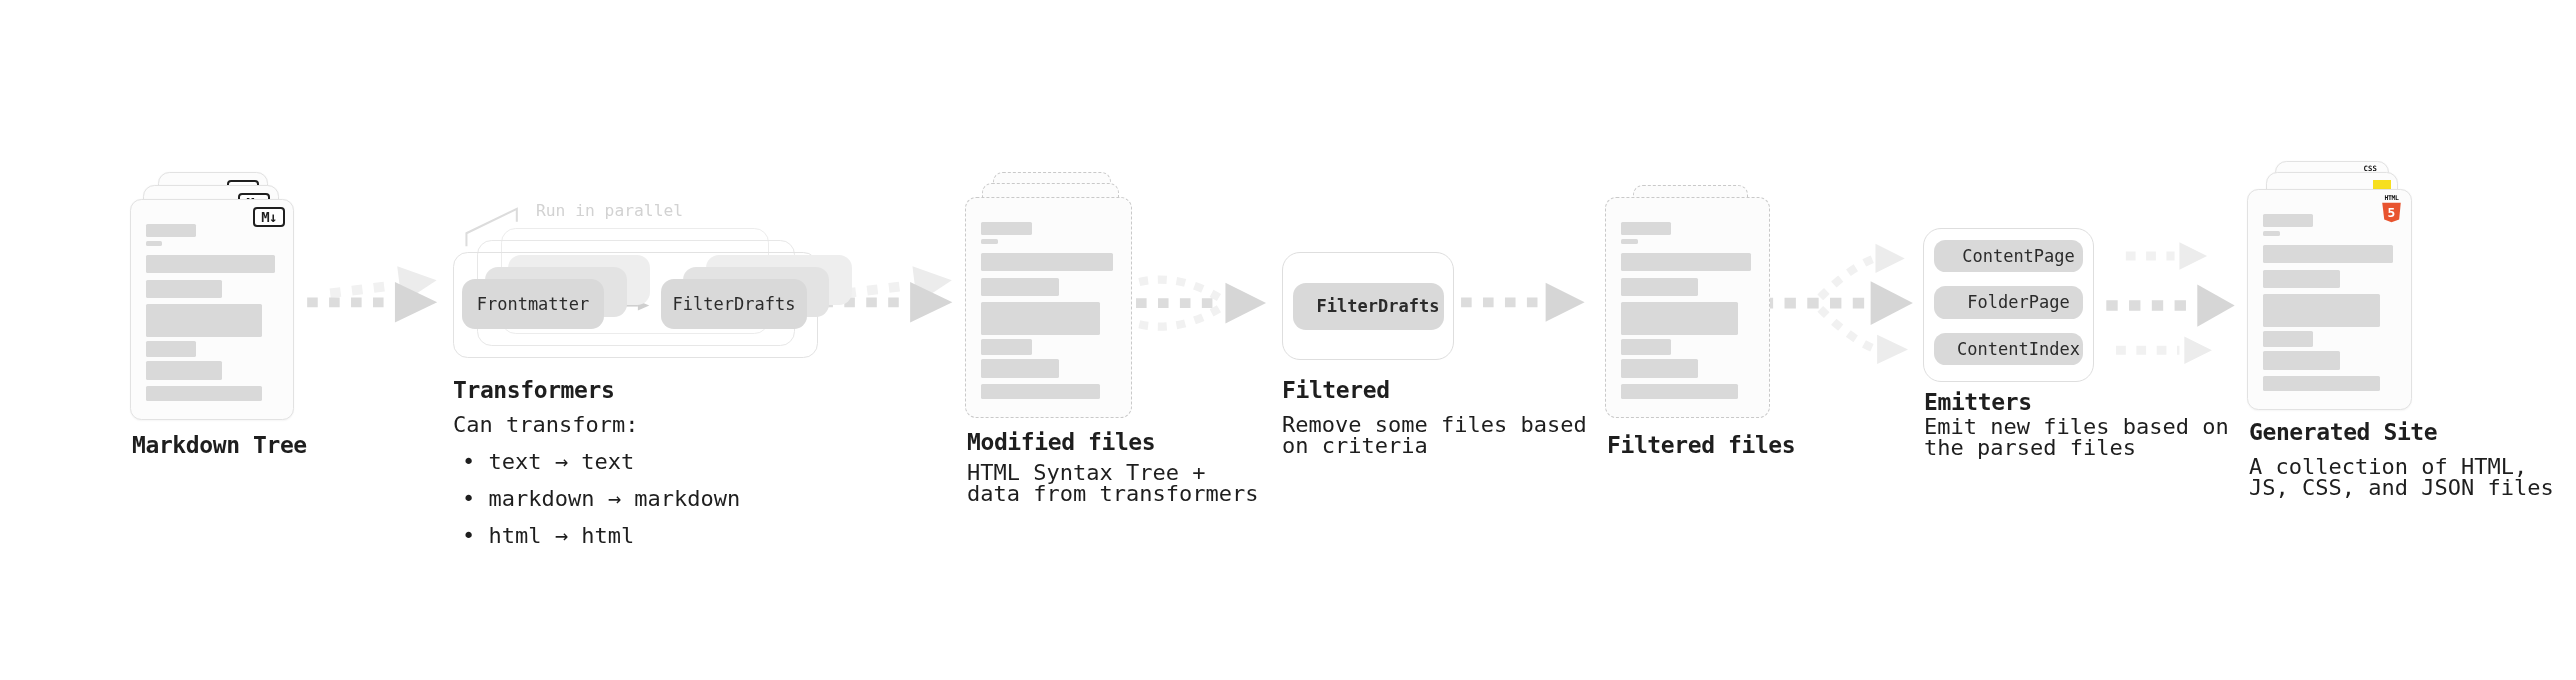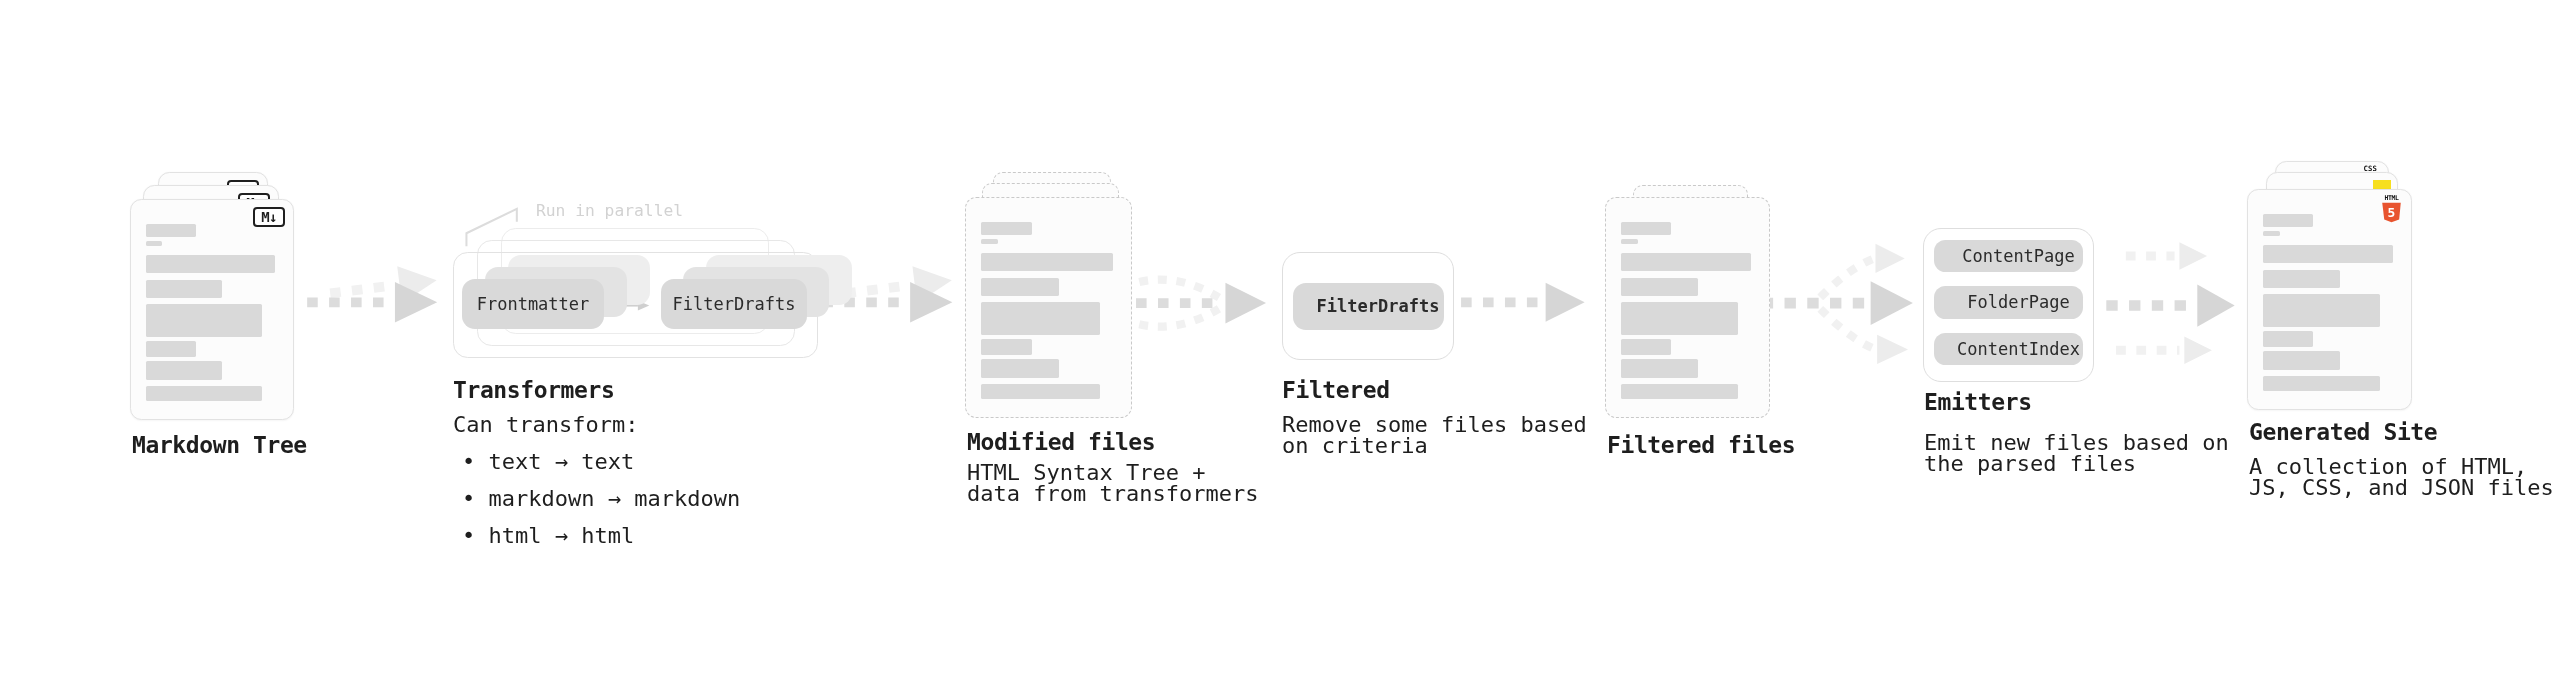--- a/index.html
+++ b/index.html
@@ -243,7 +243,7 @@
       <div class="inner-chip">ContentIndex</div>
     </div>
     <div class="stage-label" style="left:1924px;top:389px">Emitters</div>
-    <div class="stage-desc" style="left:1924px;top:432px">
+    <div class="stage-desc" style="left:1924px;top:416px">
       <div>Emit new files based on</div>
       <div>the parsed files</div>
     </div>

